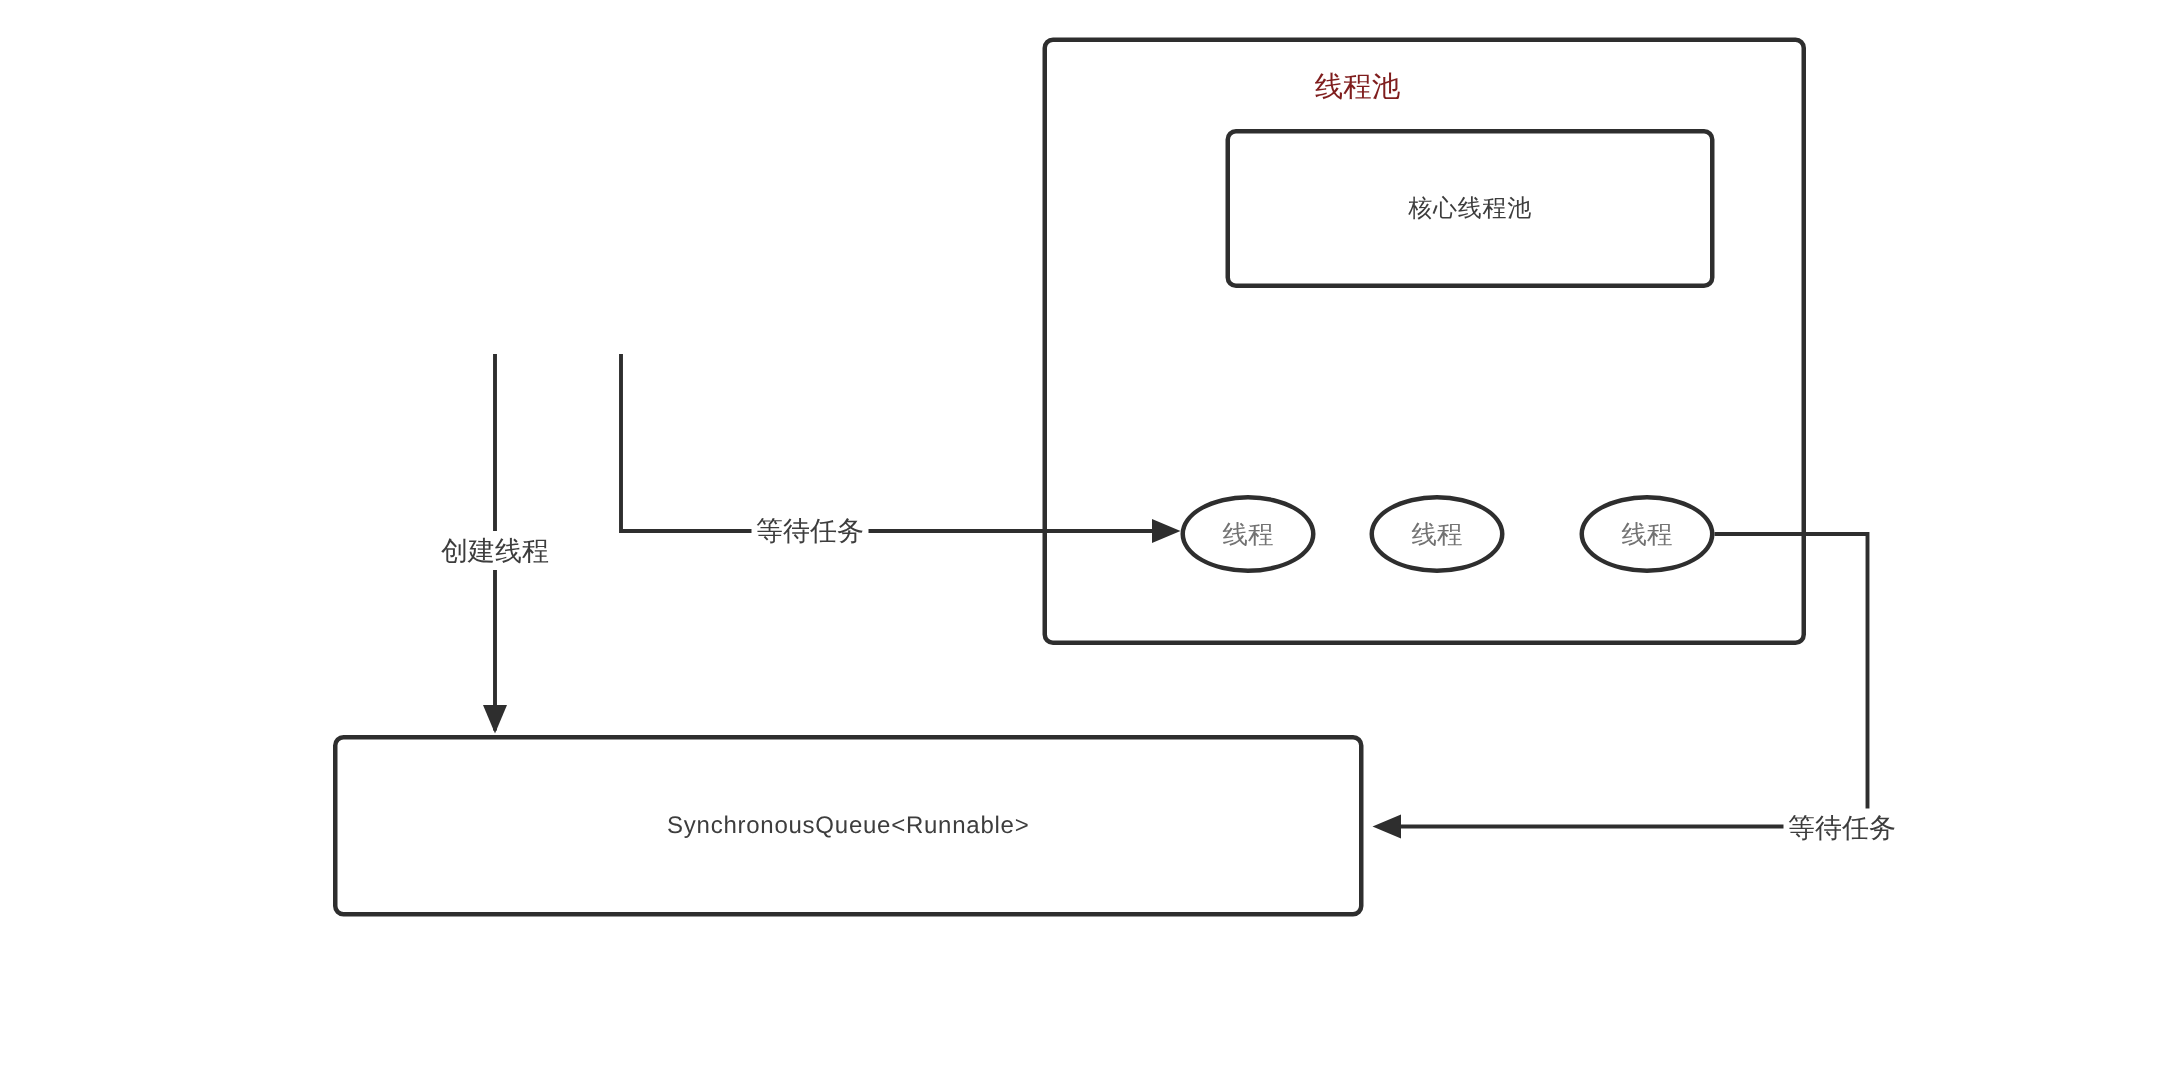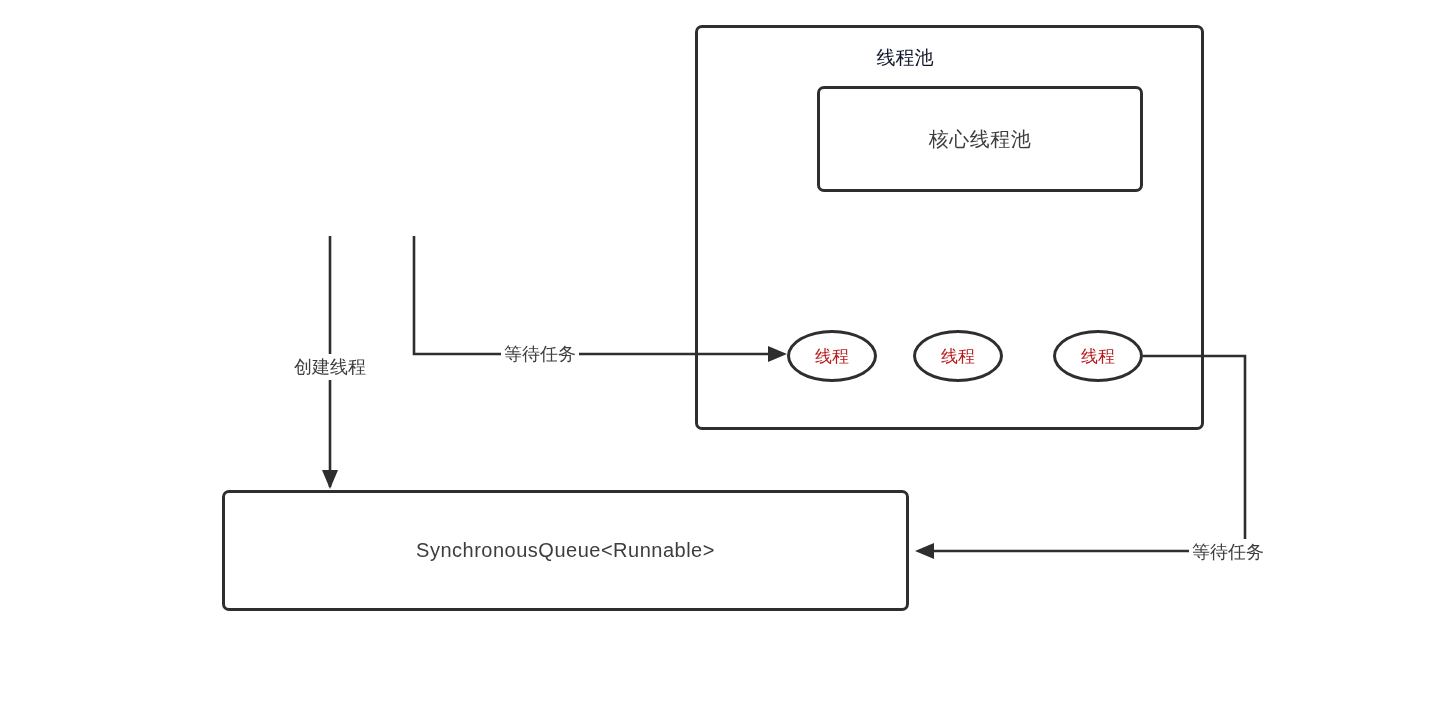--- a/index.html
+++ b/index.html
@@ -45,7 +45,7 @@
                    background: transparent; align-items: flex-start;
                    justify-content: center; }
   #pool-title    { position: absolute; left: 695px; top: 45px; width: 420px;
-                   text-align: center; font-size: 19px; color: #0f172a; }
+                   text-align: center; font-size: 19px; color: #7f1d1d; }
   #core-box      { left: 817px; top: 86px;  width: 326px; height: 106px; }
   #queue-box     { left: 222px; top: 490px; width: 687px; height: 121px; }
   .thread-ellipse {

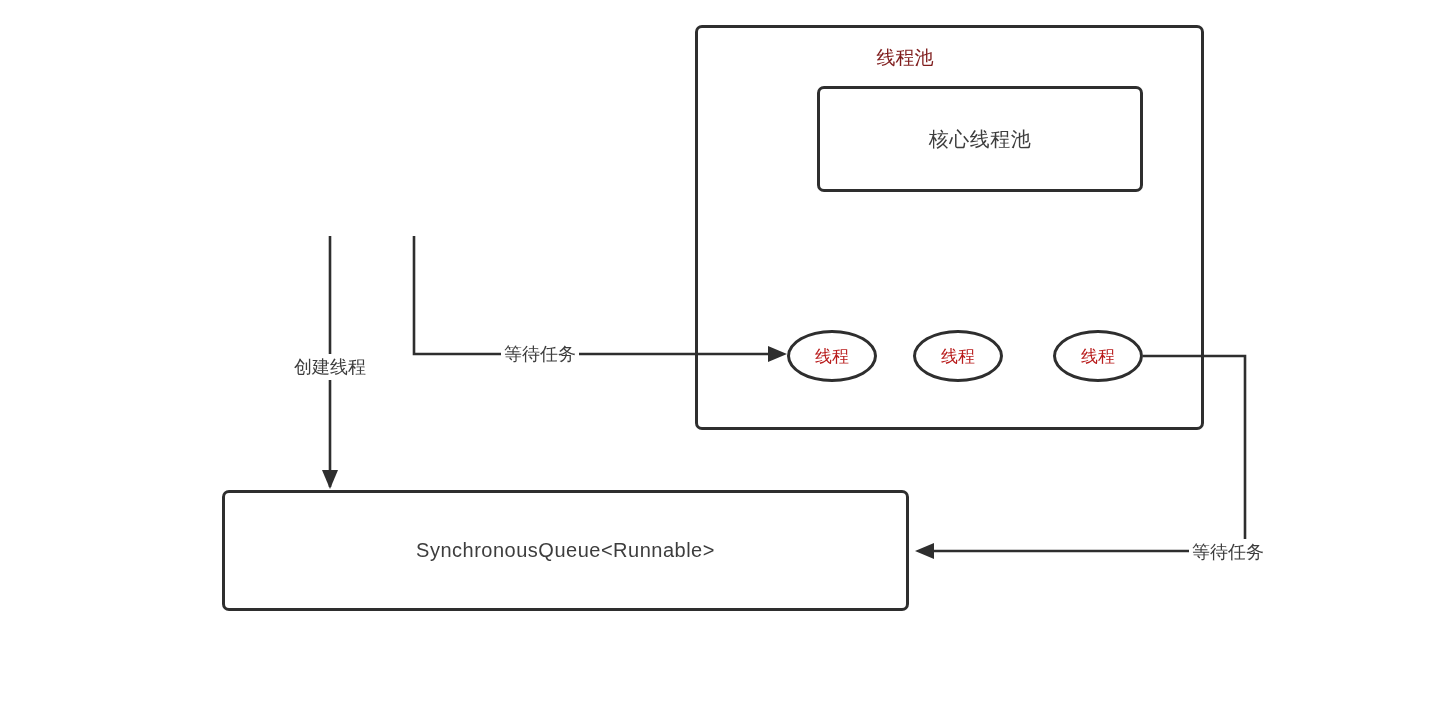--- a/index.html
+++ b/index.html
@@ -36,7 +36,7 @@
     text-align: center;
   }
   .node .node-label {
-    font-size: 20px;
+    font-size: 16px;
     color: #3d3d3d;
     letter-spacing: 0.5px;
   }

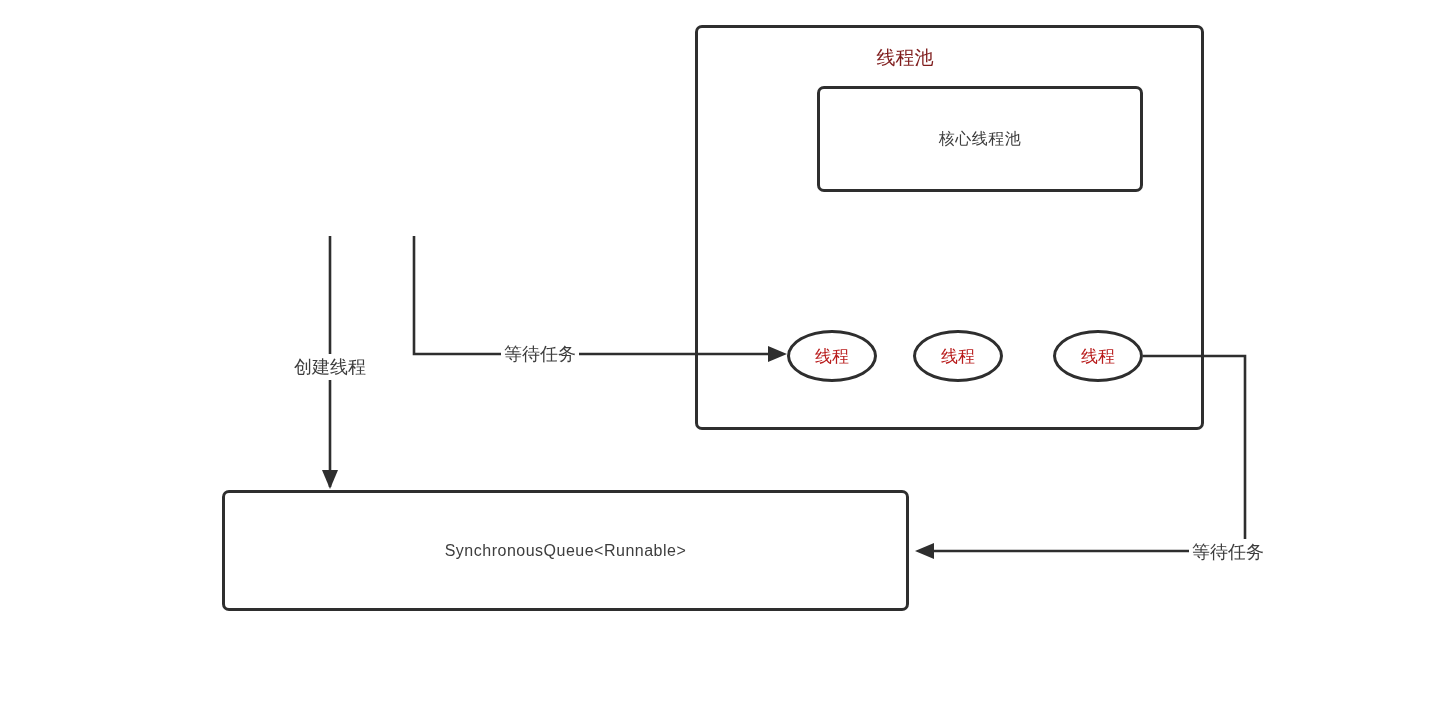--- a/index.html
+++ b/index.html
@@ -61,7 +61,7 @@
     align-items: center;
     justify-content: center;
     font-size: 17px;
-    color: #b91c1c;
+    color: #737373;
   }
   #thread-1 { left: 787px; }
   #thread-2 { left: 913px; }

